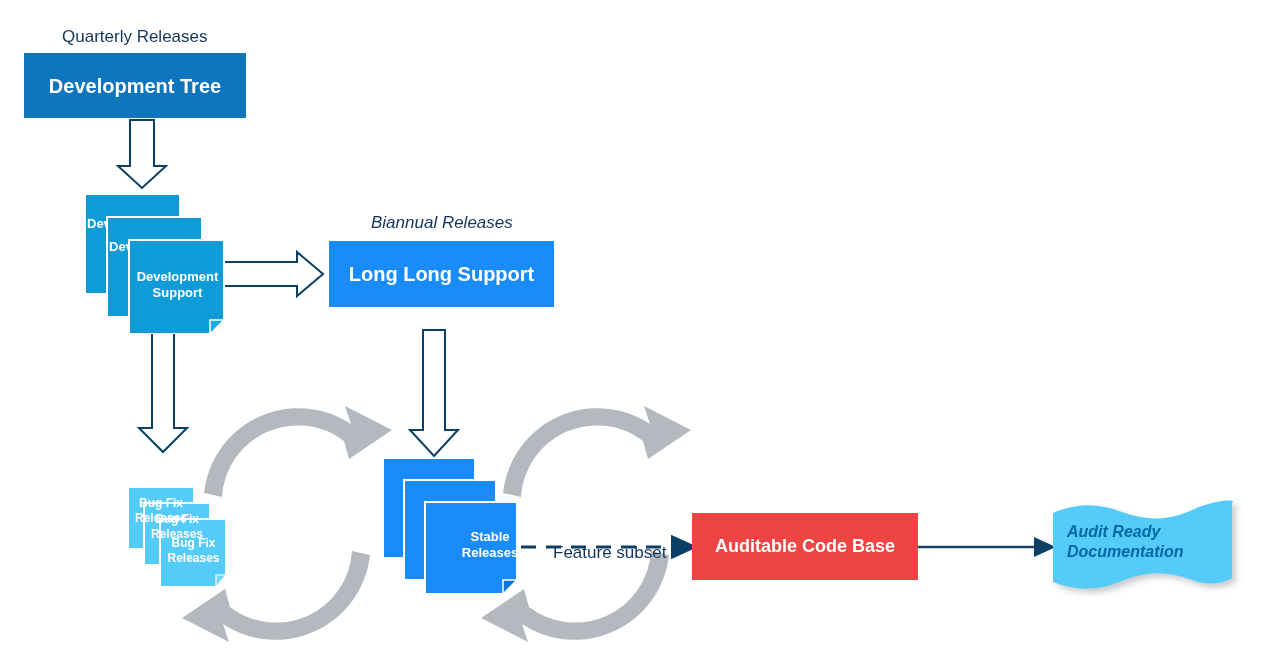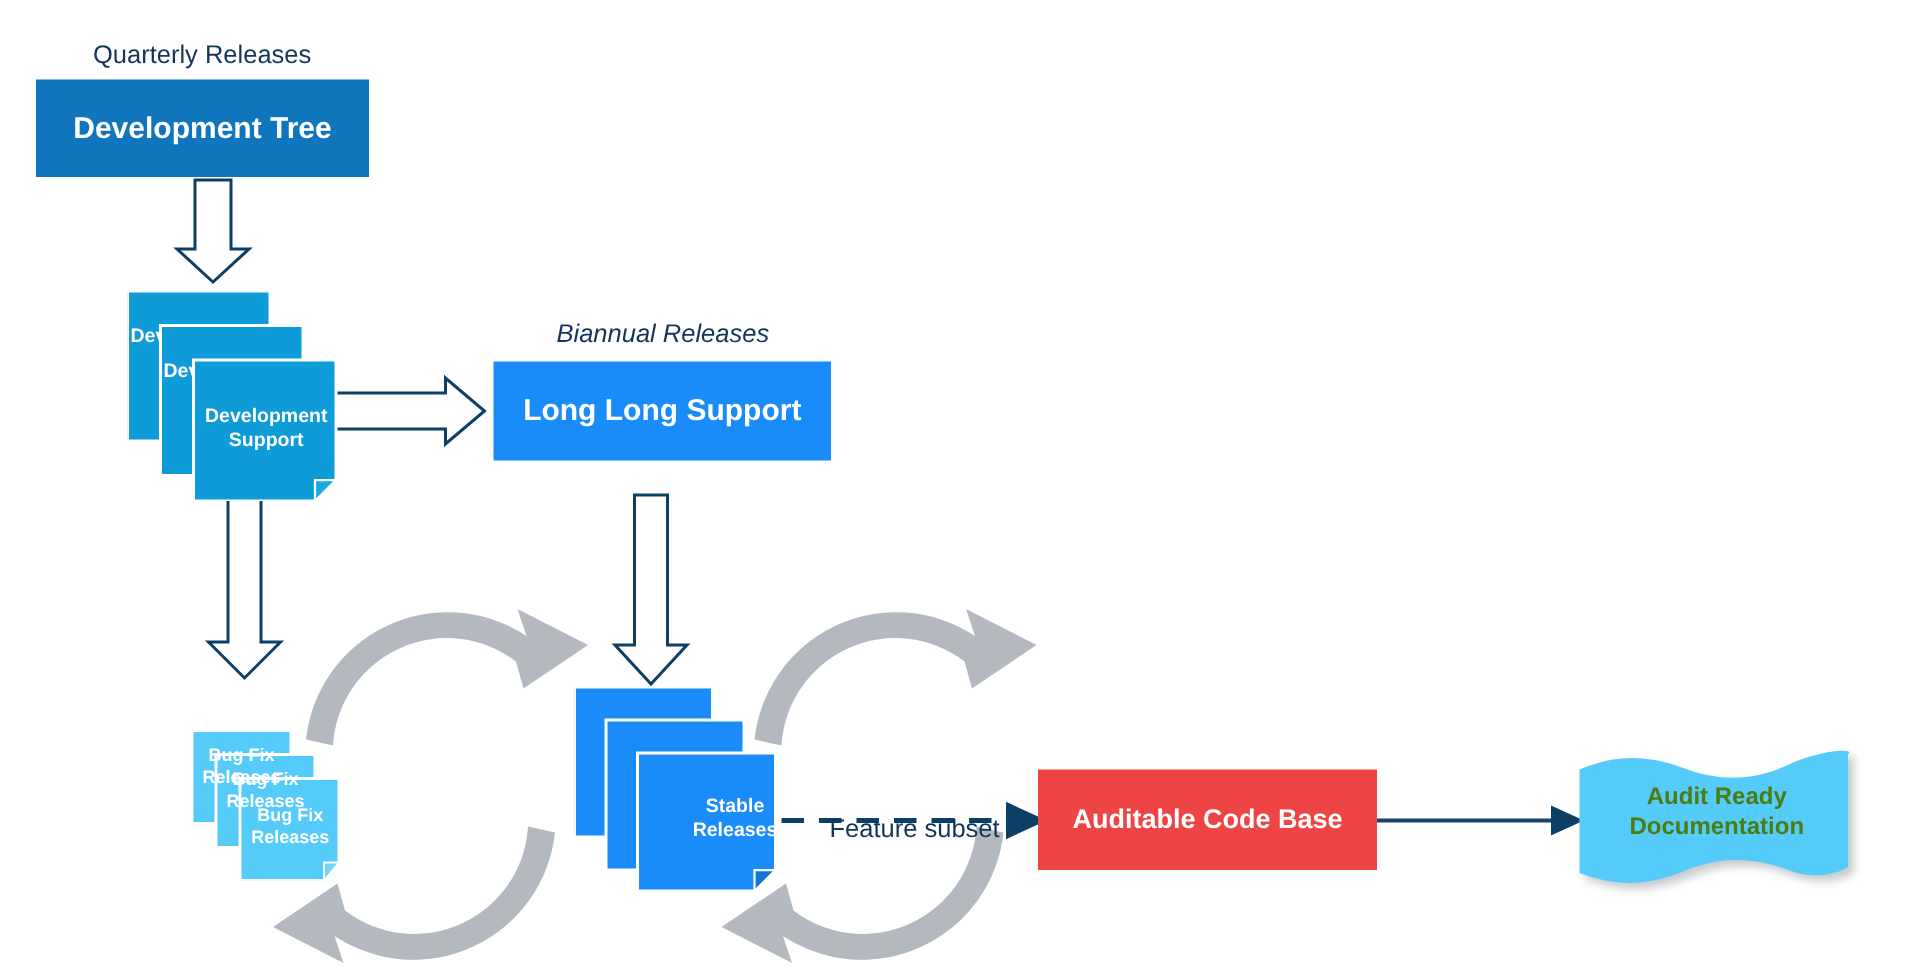--- a/index.html
+++ b/index.html
@@ -21,8 +21,8 @@
 
   .edgelabel{position:absolute;color:#13355c;font-size:17px;white-space:nowrap;margin-top:24px;}
 
-  .banner-text{position:absolute;color:#4d7c0f;font-weight:bold;font-size:16px;
-      text-align:center;line-height:1.25;white-space:pre-line;}
+  .banner-text{position:absolute;color:#0369a1;font-weight:bold;font-size:16px;
+      text-align:left;line-height:1.25;white-space:pre-line;font-style:italic;}
 </style>
 </head>
 <body>

